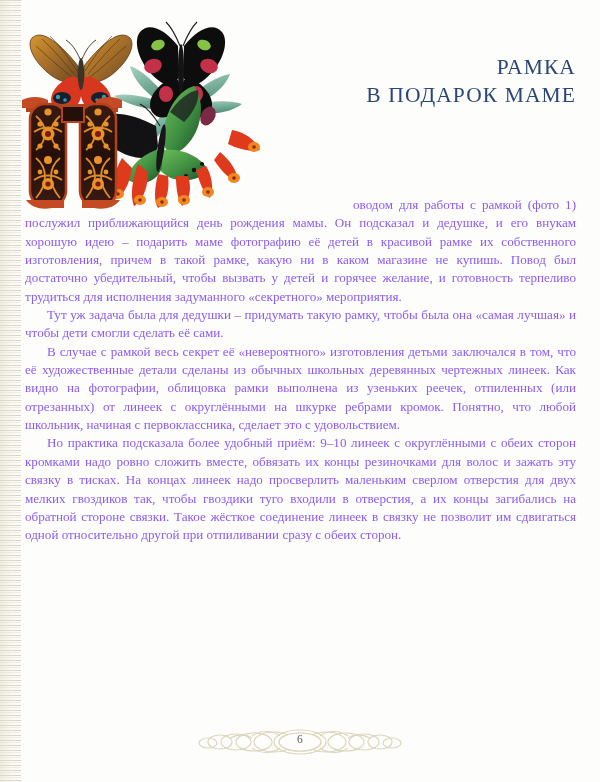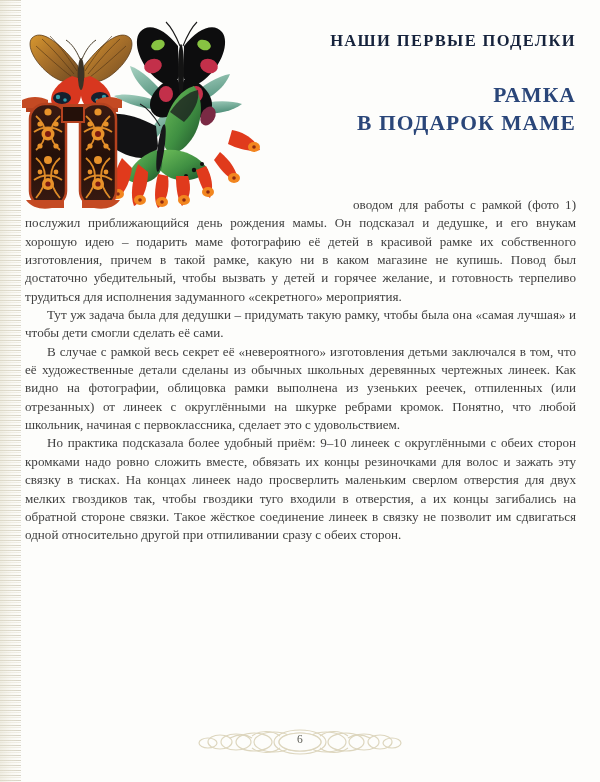--- a/index.html
+++ b/index.html
@@ -343,7 +343,6 @@
   </div>
 
   <div class="header">
-    <div class="running-head">НАШИ ПЕРВЫЕ ПОДЕЛКИ</div>
     <div class="title">
       <span>РАМКА</span>
       <span class="line2">В ПОДАРОК МАМЕ</span>

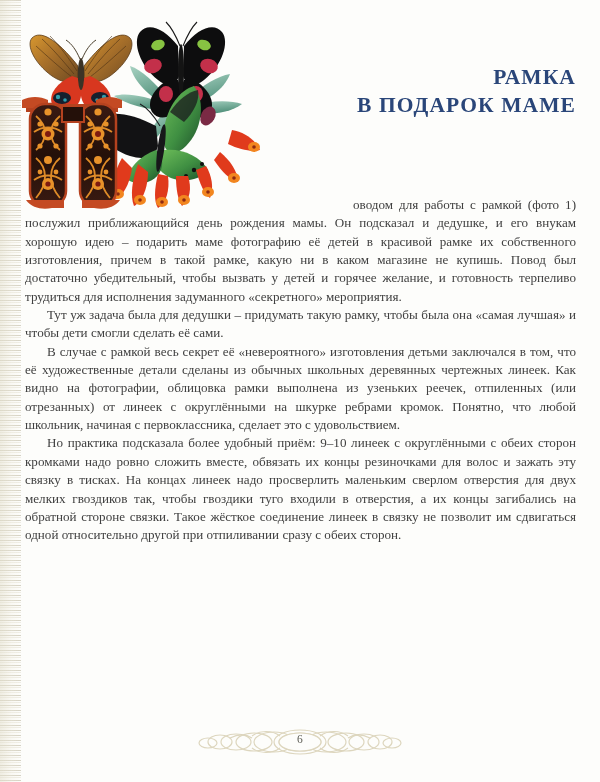--- a/index.html
+++ b/index.html
@@ -59,9 +59,9 @@
     white-space: nowrap;
   }
   .title {
-    margin-top: 32px;
+    margin-top: 22px;
     font-size: 21.5px;
-    font-weight: 700;
+    font-weight: 400;
     letter-spacing: 1.1px;
     color: #2a4679;
     line-height: 1.28;

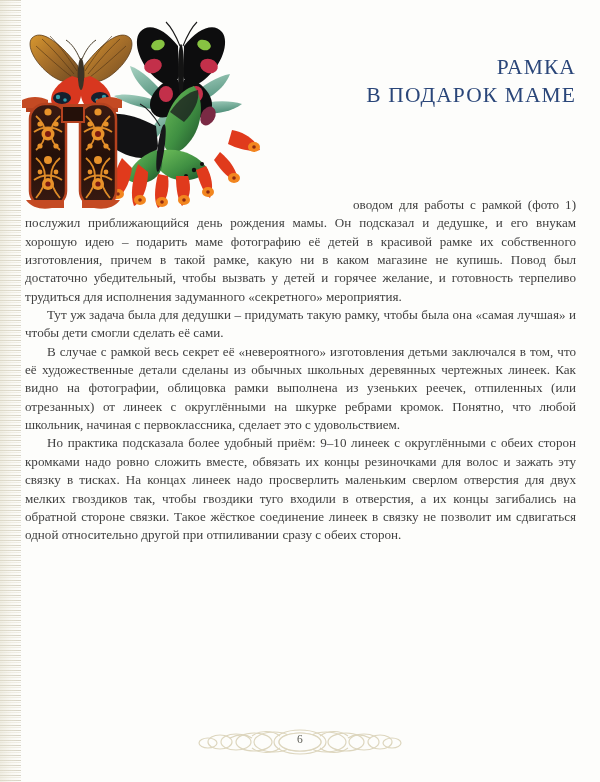--- a/index.html
+++ b/index.html
@@ -86,7 +86,7 @@
     width: 551px;
     font-size: 13.1px;
     line-height: 18.35px;
-    color: #404040;
+    color: #8b5cf6;
     text-align: justify;
     text-justify: inter-word;
     hyphens: manual;

